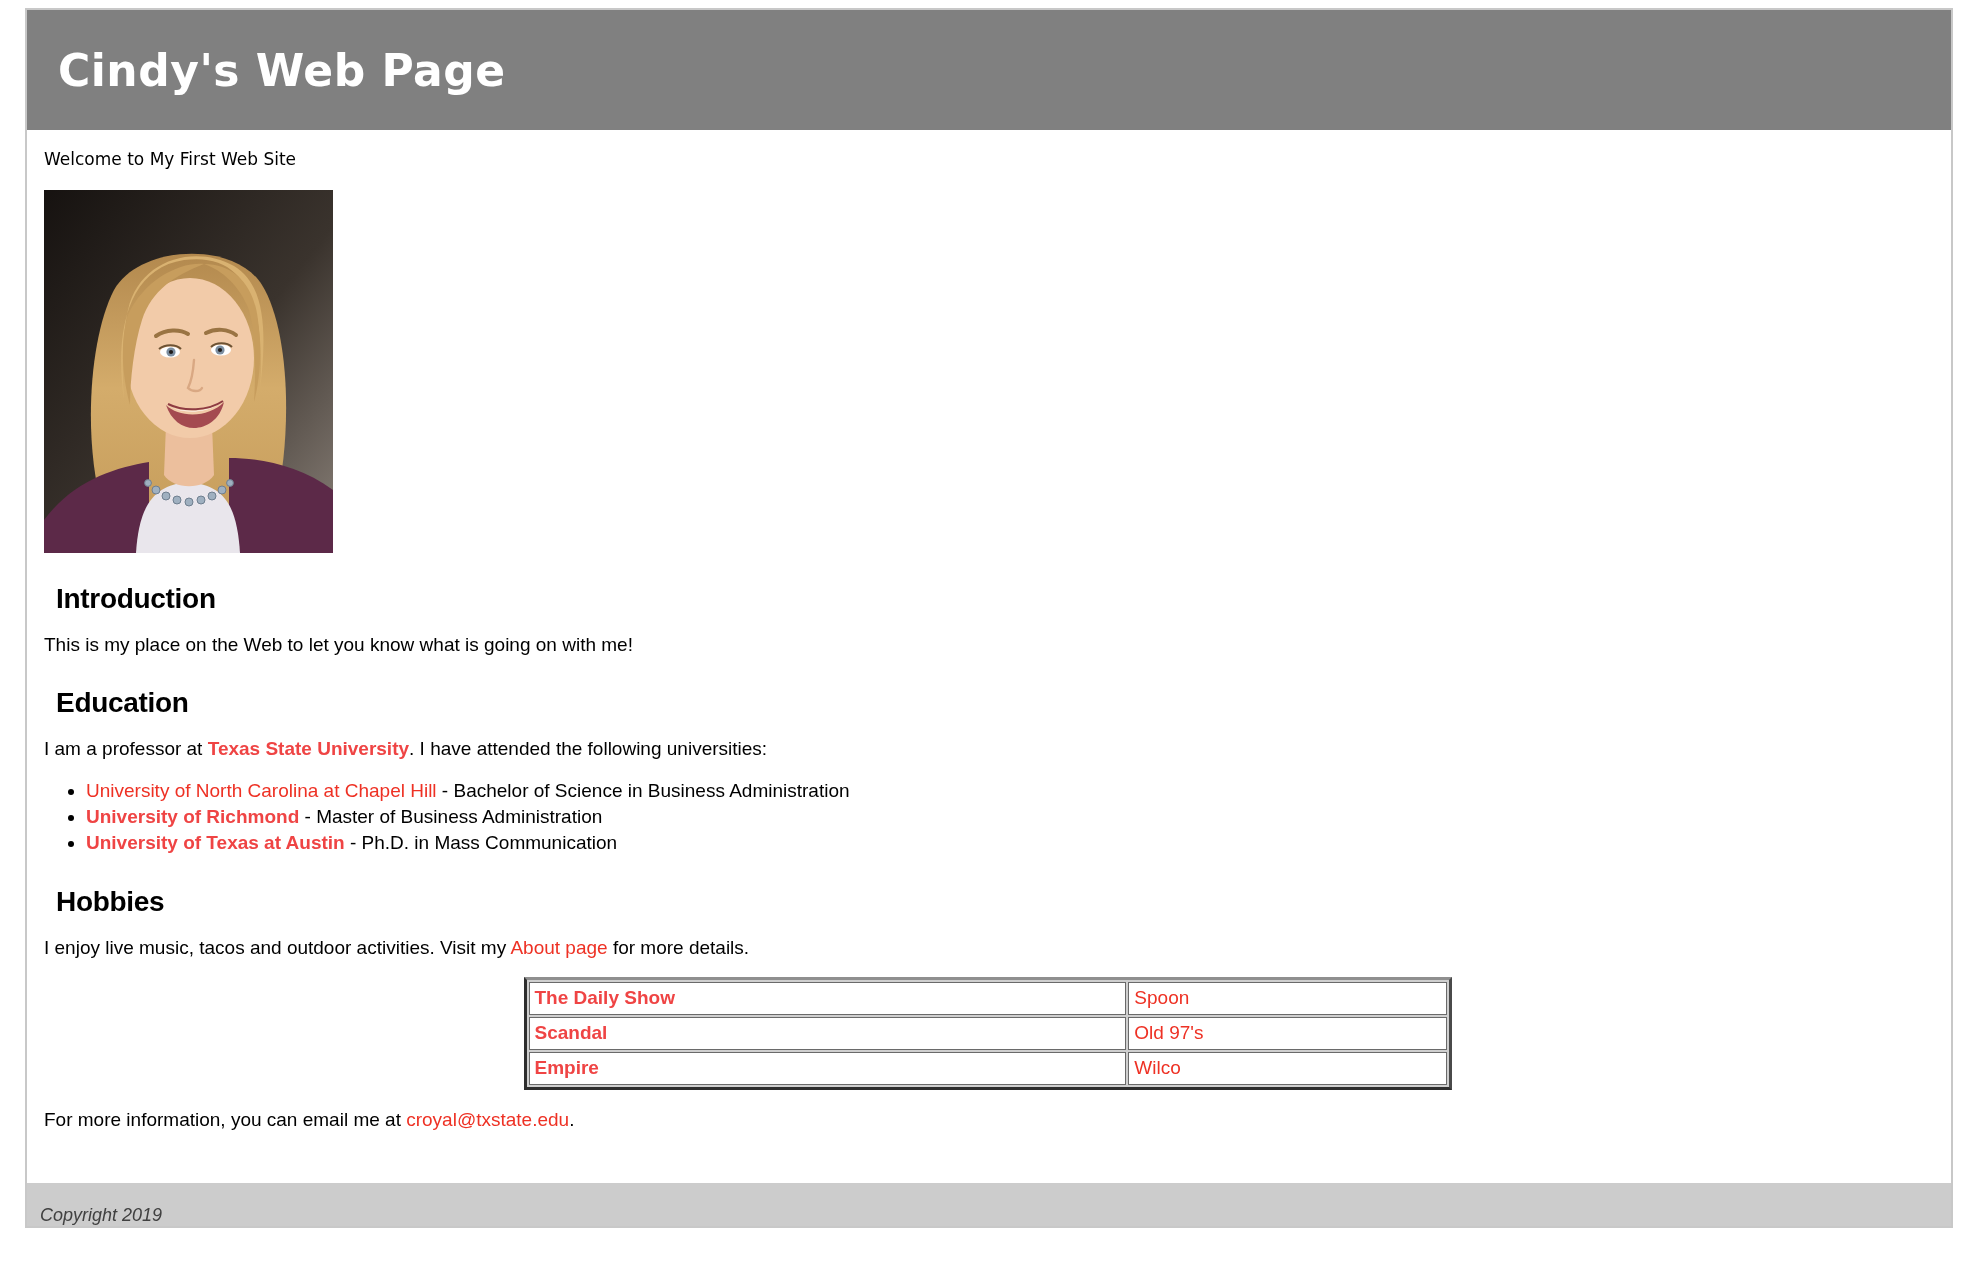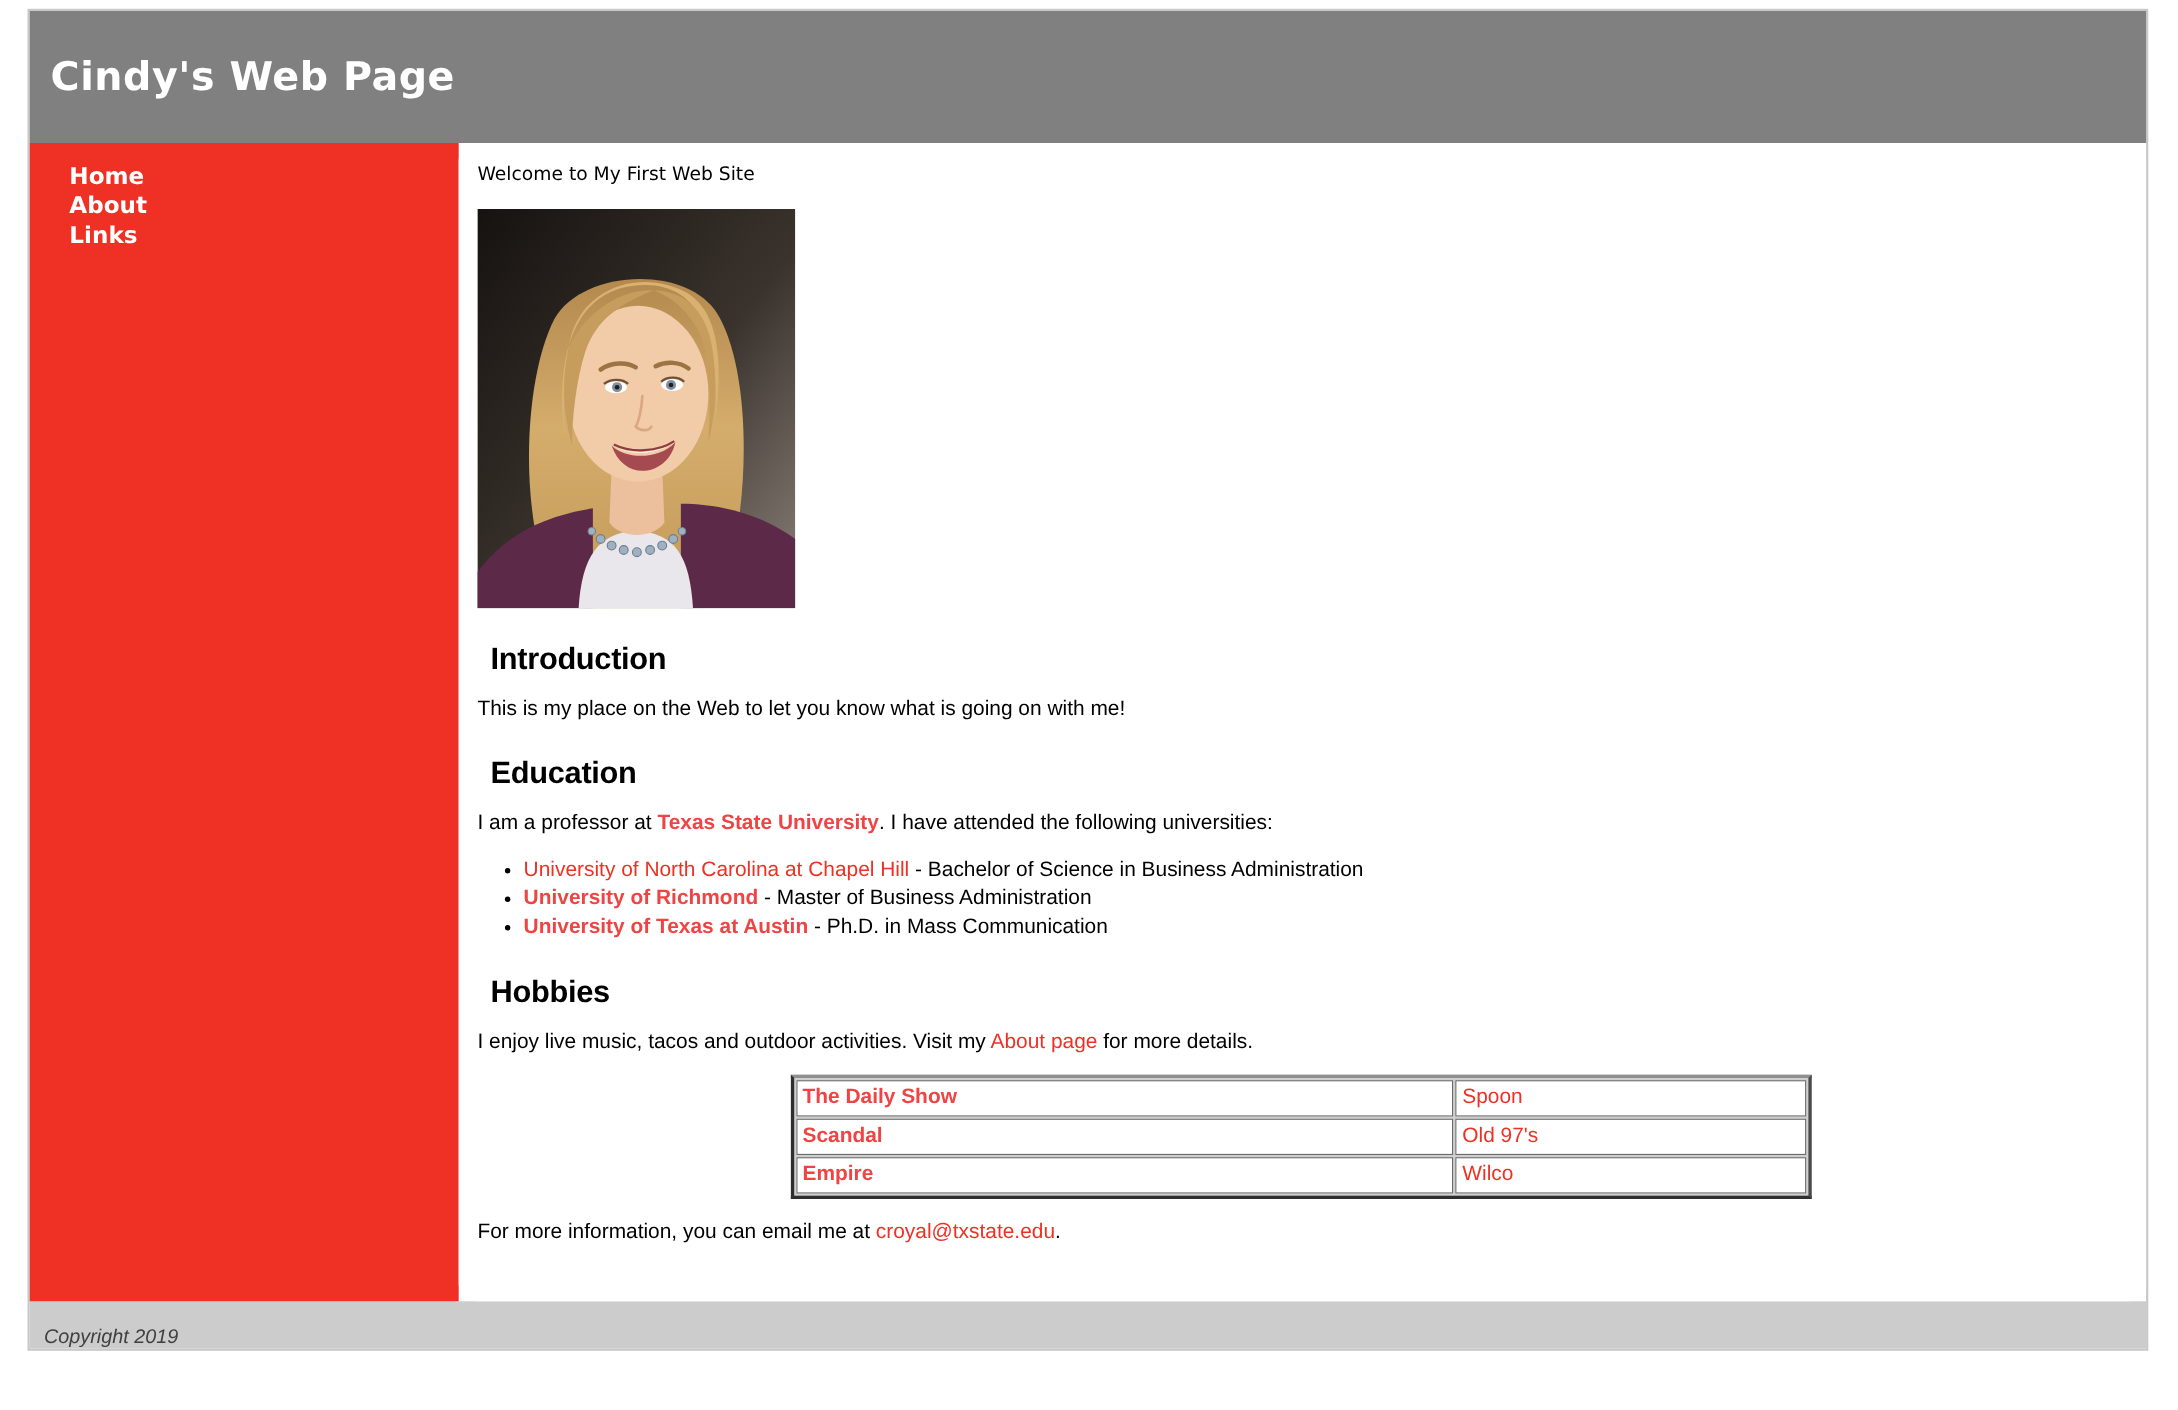--- a/index.html
+++ b/index.html
@@ -7,7 +7,7 @@
   .frame{position:absolute;left:25px;top:8px;width:1928px;border:2px solid #c8c8c8;box-sizing:border-box;background:#ffffff;}
   
   .site-header{height:120px;background:#808080;display:flex;align-items:center;padding-left:19px;box-sizing:border-box;}
-  .site-header h1{margin:0;color:#ffffff;font-family:"DejaVu Sans",sans-serif;font-weight:bold;font-size:36px;letter-spacing:0.5px;}
+  .site-header h1{margin:12px;color:#ffffff;font-family:"DejaVu Sans",sans-serif;font-weight:bold;font-size:44px;letter-spacing:0.5px;}
   
   .row{display:flex;min-height:1053px;align-items:stretch;}
   .sidenav{width:390px;min-width:390px;background:#ee3124;padding:17px 0 0 36px;box-sizing:border-box;}

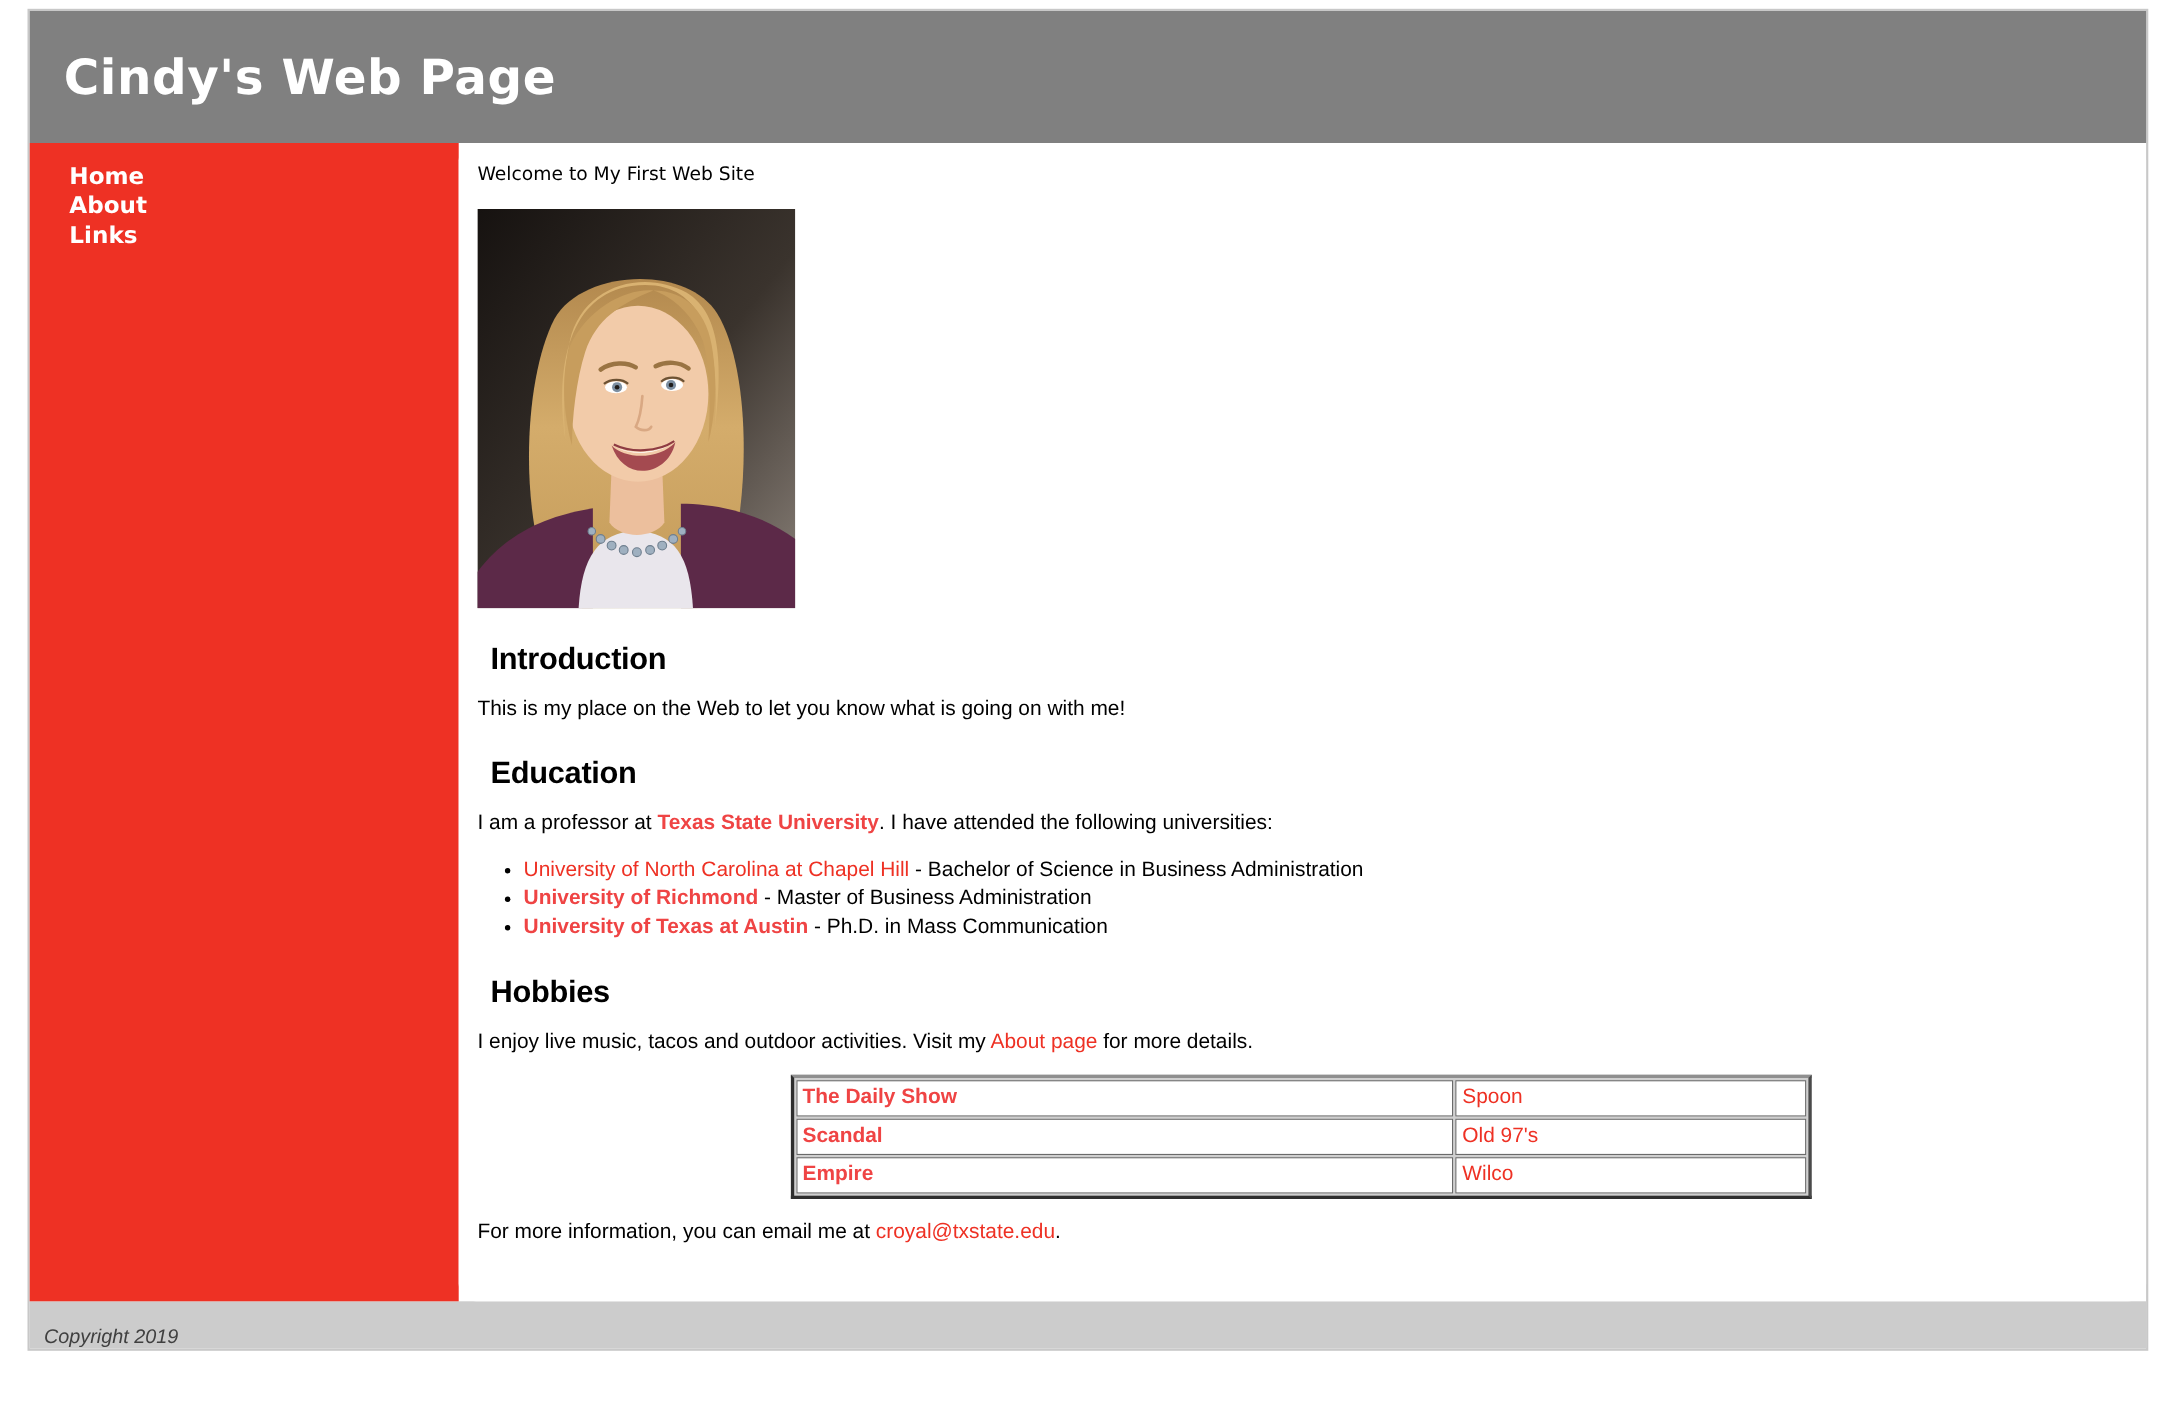--- a/index.html
+++ b/index.html
@@ -43,11 +43,6 @@
 
   <div class="row">
 
-    <nav class="sidenav">
-      <a href="#">Home</a>
-      <a href="#">About</a>
-      <a href="#">Links</a>
-    </nav>
 
     <div class="main">
 

